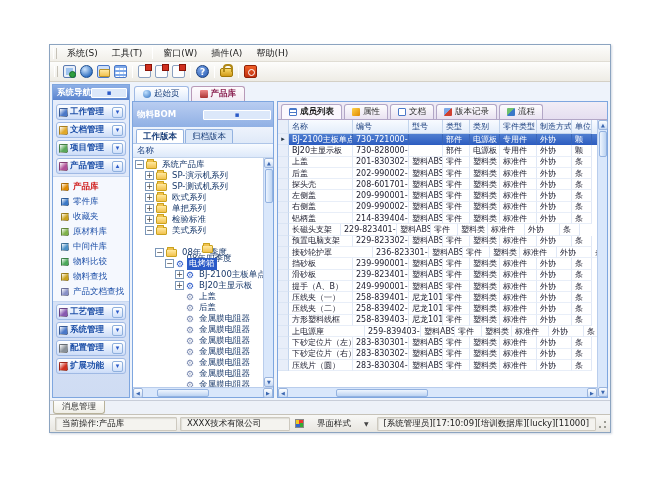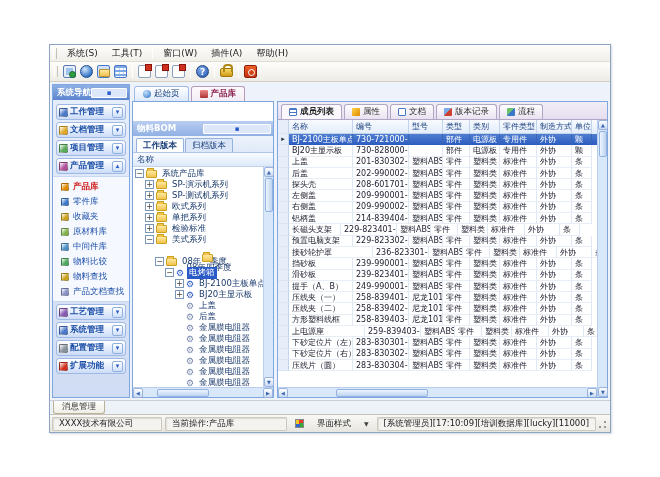--- a/index.html
+++ b/index.html
@@ -64,8 +64,8 @@
   .panels{flex:1;display:flex;gap:3px;min-height:0;}
   
   .bom{width:142px;flex:none;display:flex;flex-direction:column;border:1px solid #7ea6df;background:#fff;}
-  .bom-header{height:15px;flex:none;display:flex;align-items:center;background:linear-gradient(#b9cdf1,#90b0e4);
-    color:#fff;font-size:8.5px;font-weight:bold;padding:0 2px 0 4px;margin-top:19px;}
+  .bom-header{height:25px;flex:none;display:flex;align-items:center;background:linear-gradient(#b9cdf1,#90b0e4);
+    color:#fff;font-size:8.5px;font-weight:bold;padding:0 2px 0 4px;}
   .bom-header span{flex:1;}
   .bom-tabs{height:17px;flex:none;display:flex;align-items:flex-end;background:linear-gradient(#eef3fc,#dfe9f8);padding-left:3px;gap:1px;border-bottom:1px solid #aec5e8;}
   .vtab{height:14px;padding:0 6px;font-size:8.5px;color:#1a3f7a;display:flex;align-items:center;border:1px solid #93b2e0;border-bottom:none;border-radius:2px 2px 0 0;background:#dbe7f8;}

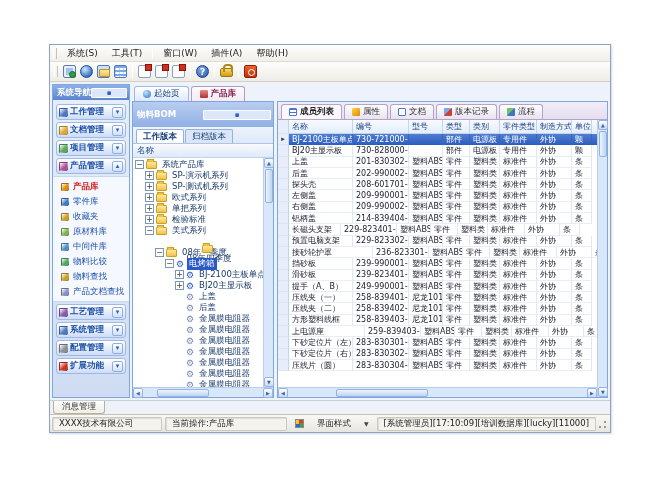--- a/index.html
+++ b/index.html
@@ -703,8 +703,8 @@
     </div>
 
     <div class="statusbar" data-name="status-bar">
+      <span class="st-cell st-op" data-name="current-operation-label">当前操作:产品库</span>
       <span class="st-cell" style="width:110px" data-name="company-label">XXXX技术有限公司</span>
-      <span class="st-cell st-op" data-name="current-operation-label">当前操作:产品库</span>
       <span class="style-btn" data-name="ui-style-button">
         <span class="style-ico" data-name="palette-icon"></span>
         <span data-name="ui-style-label">界面样式</span>

